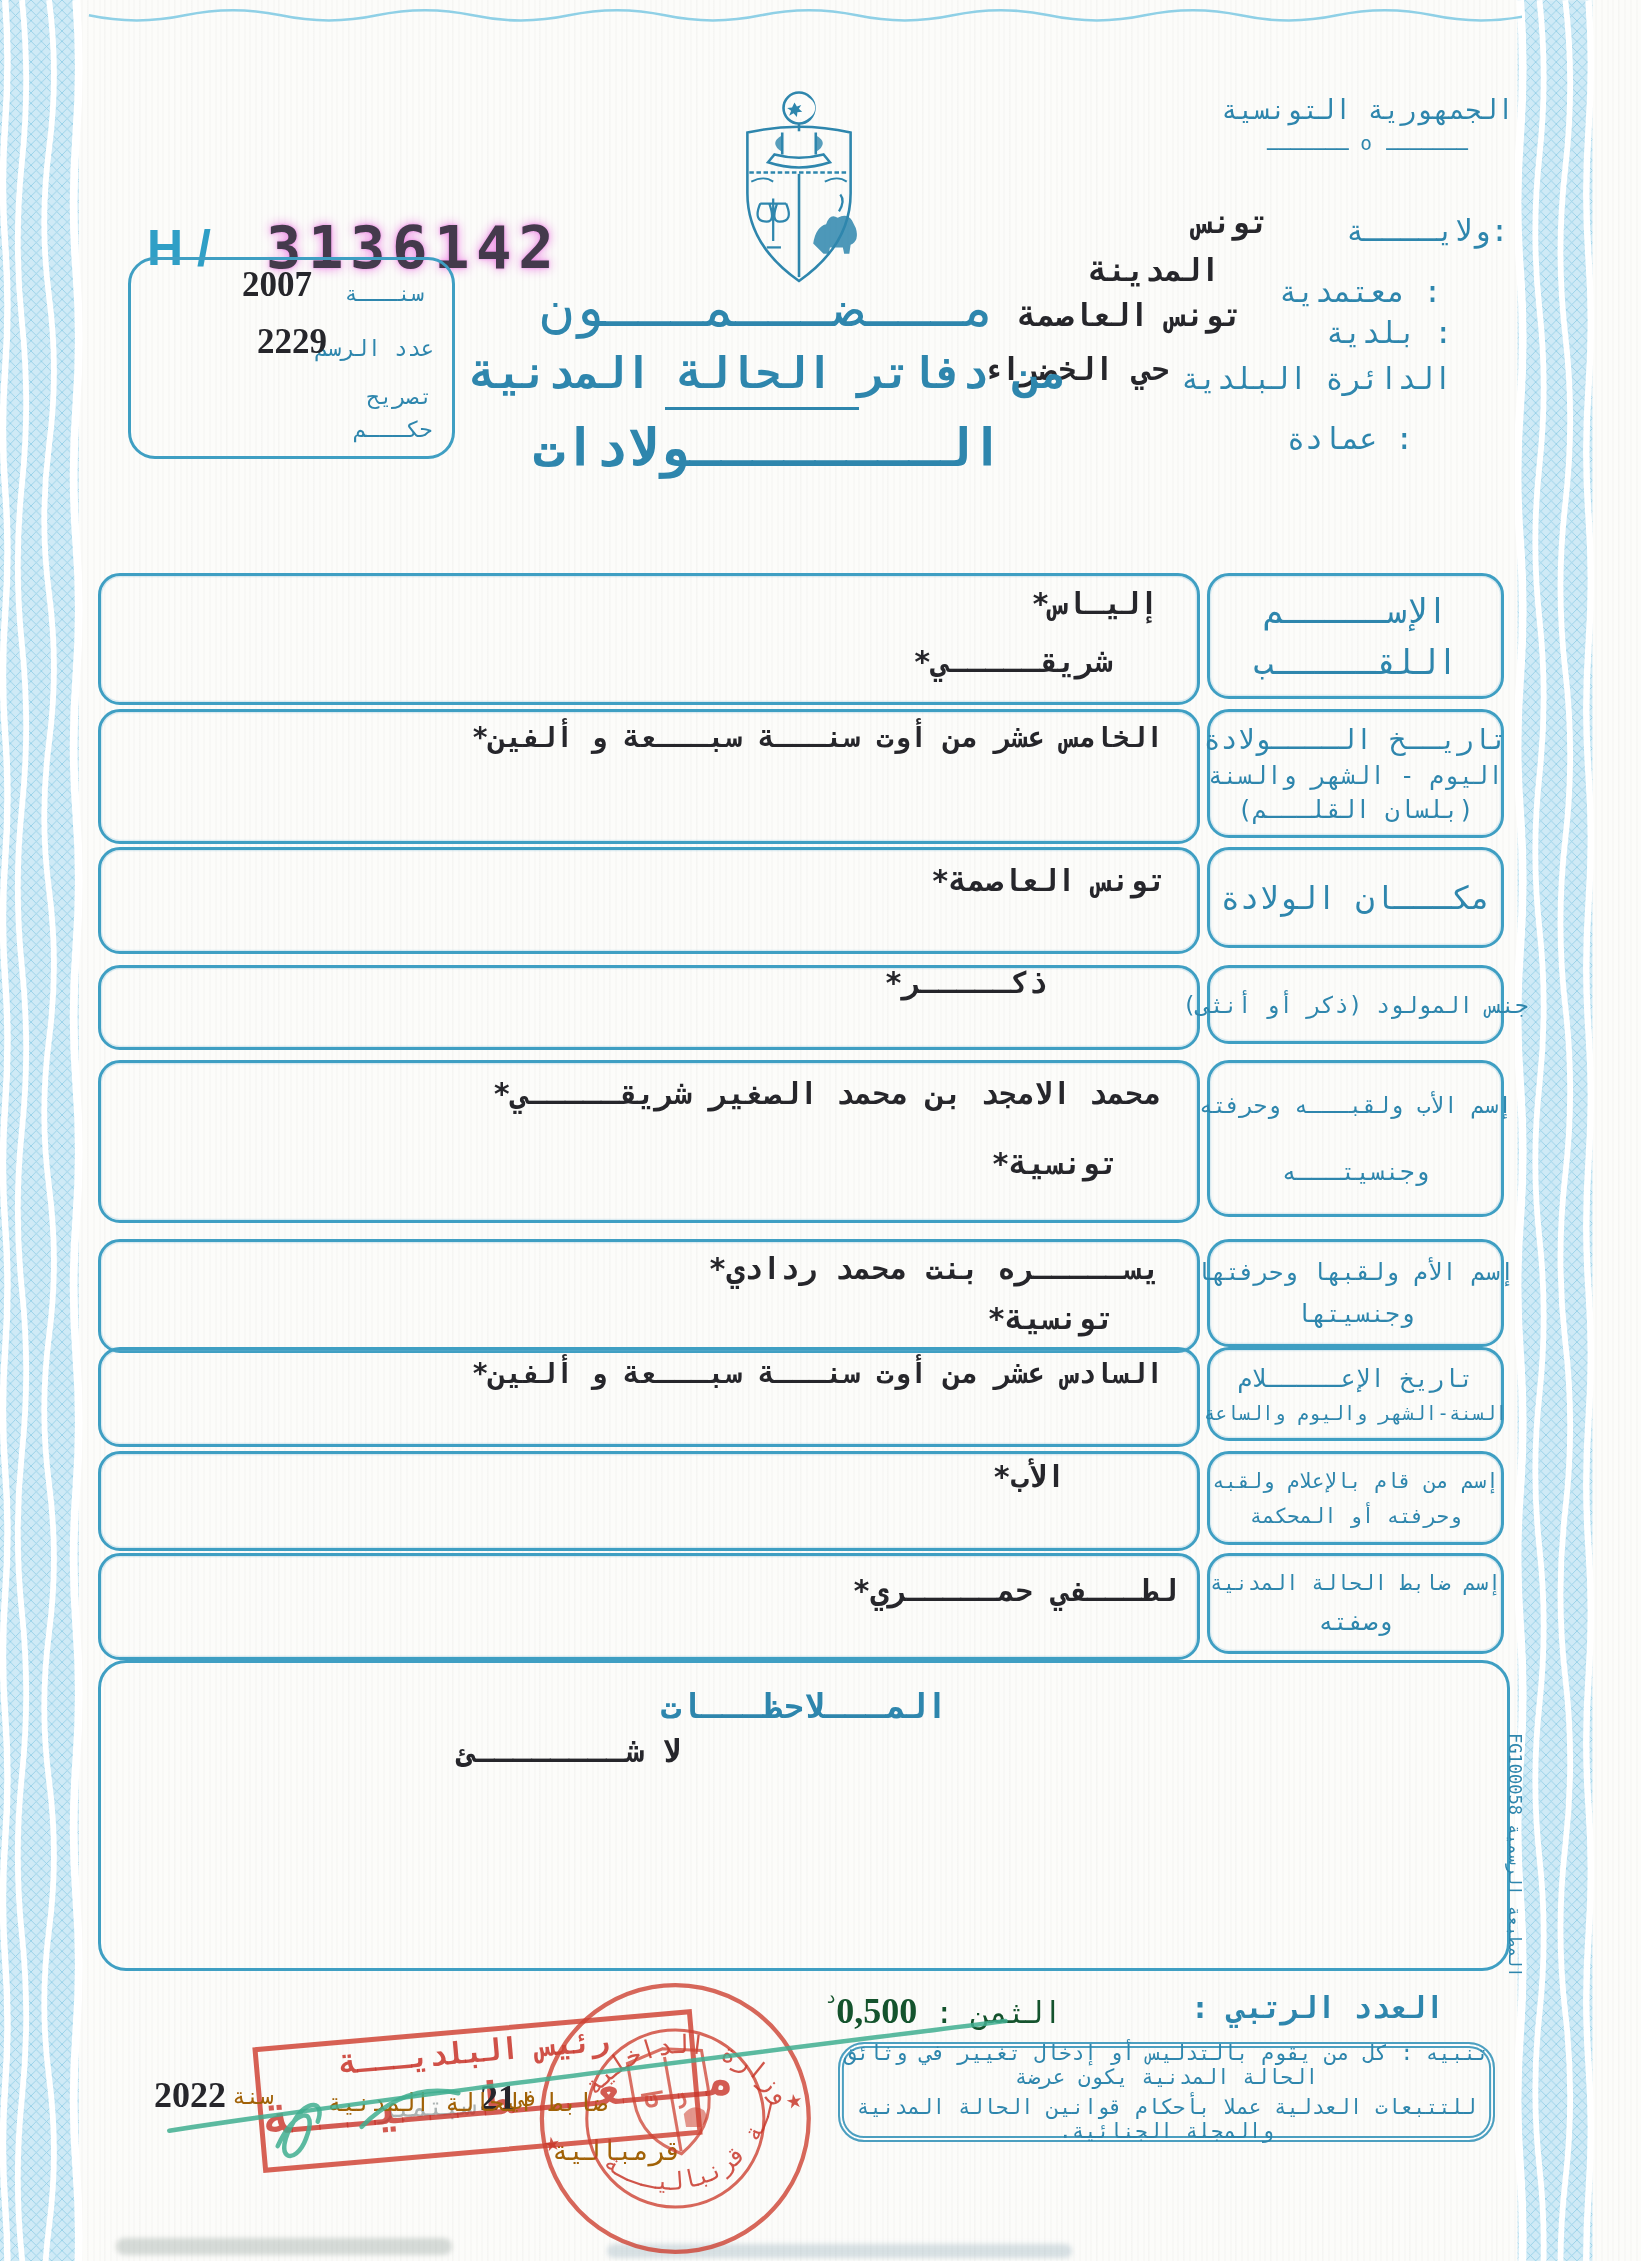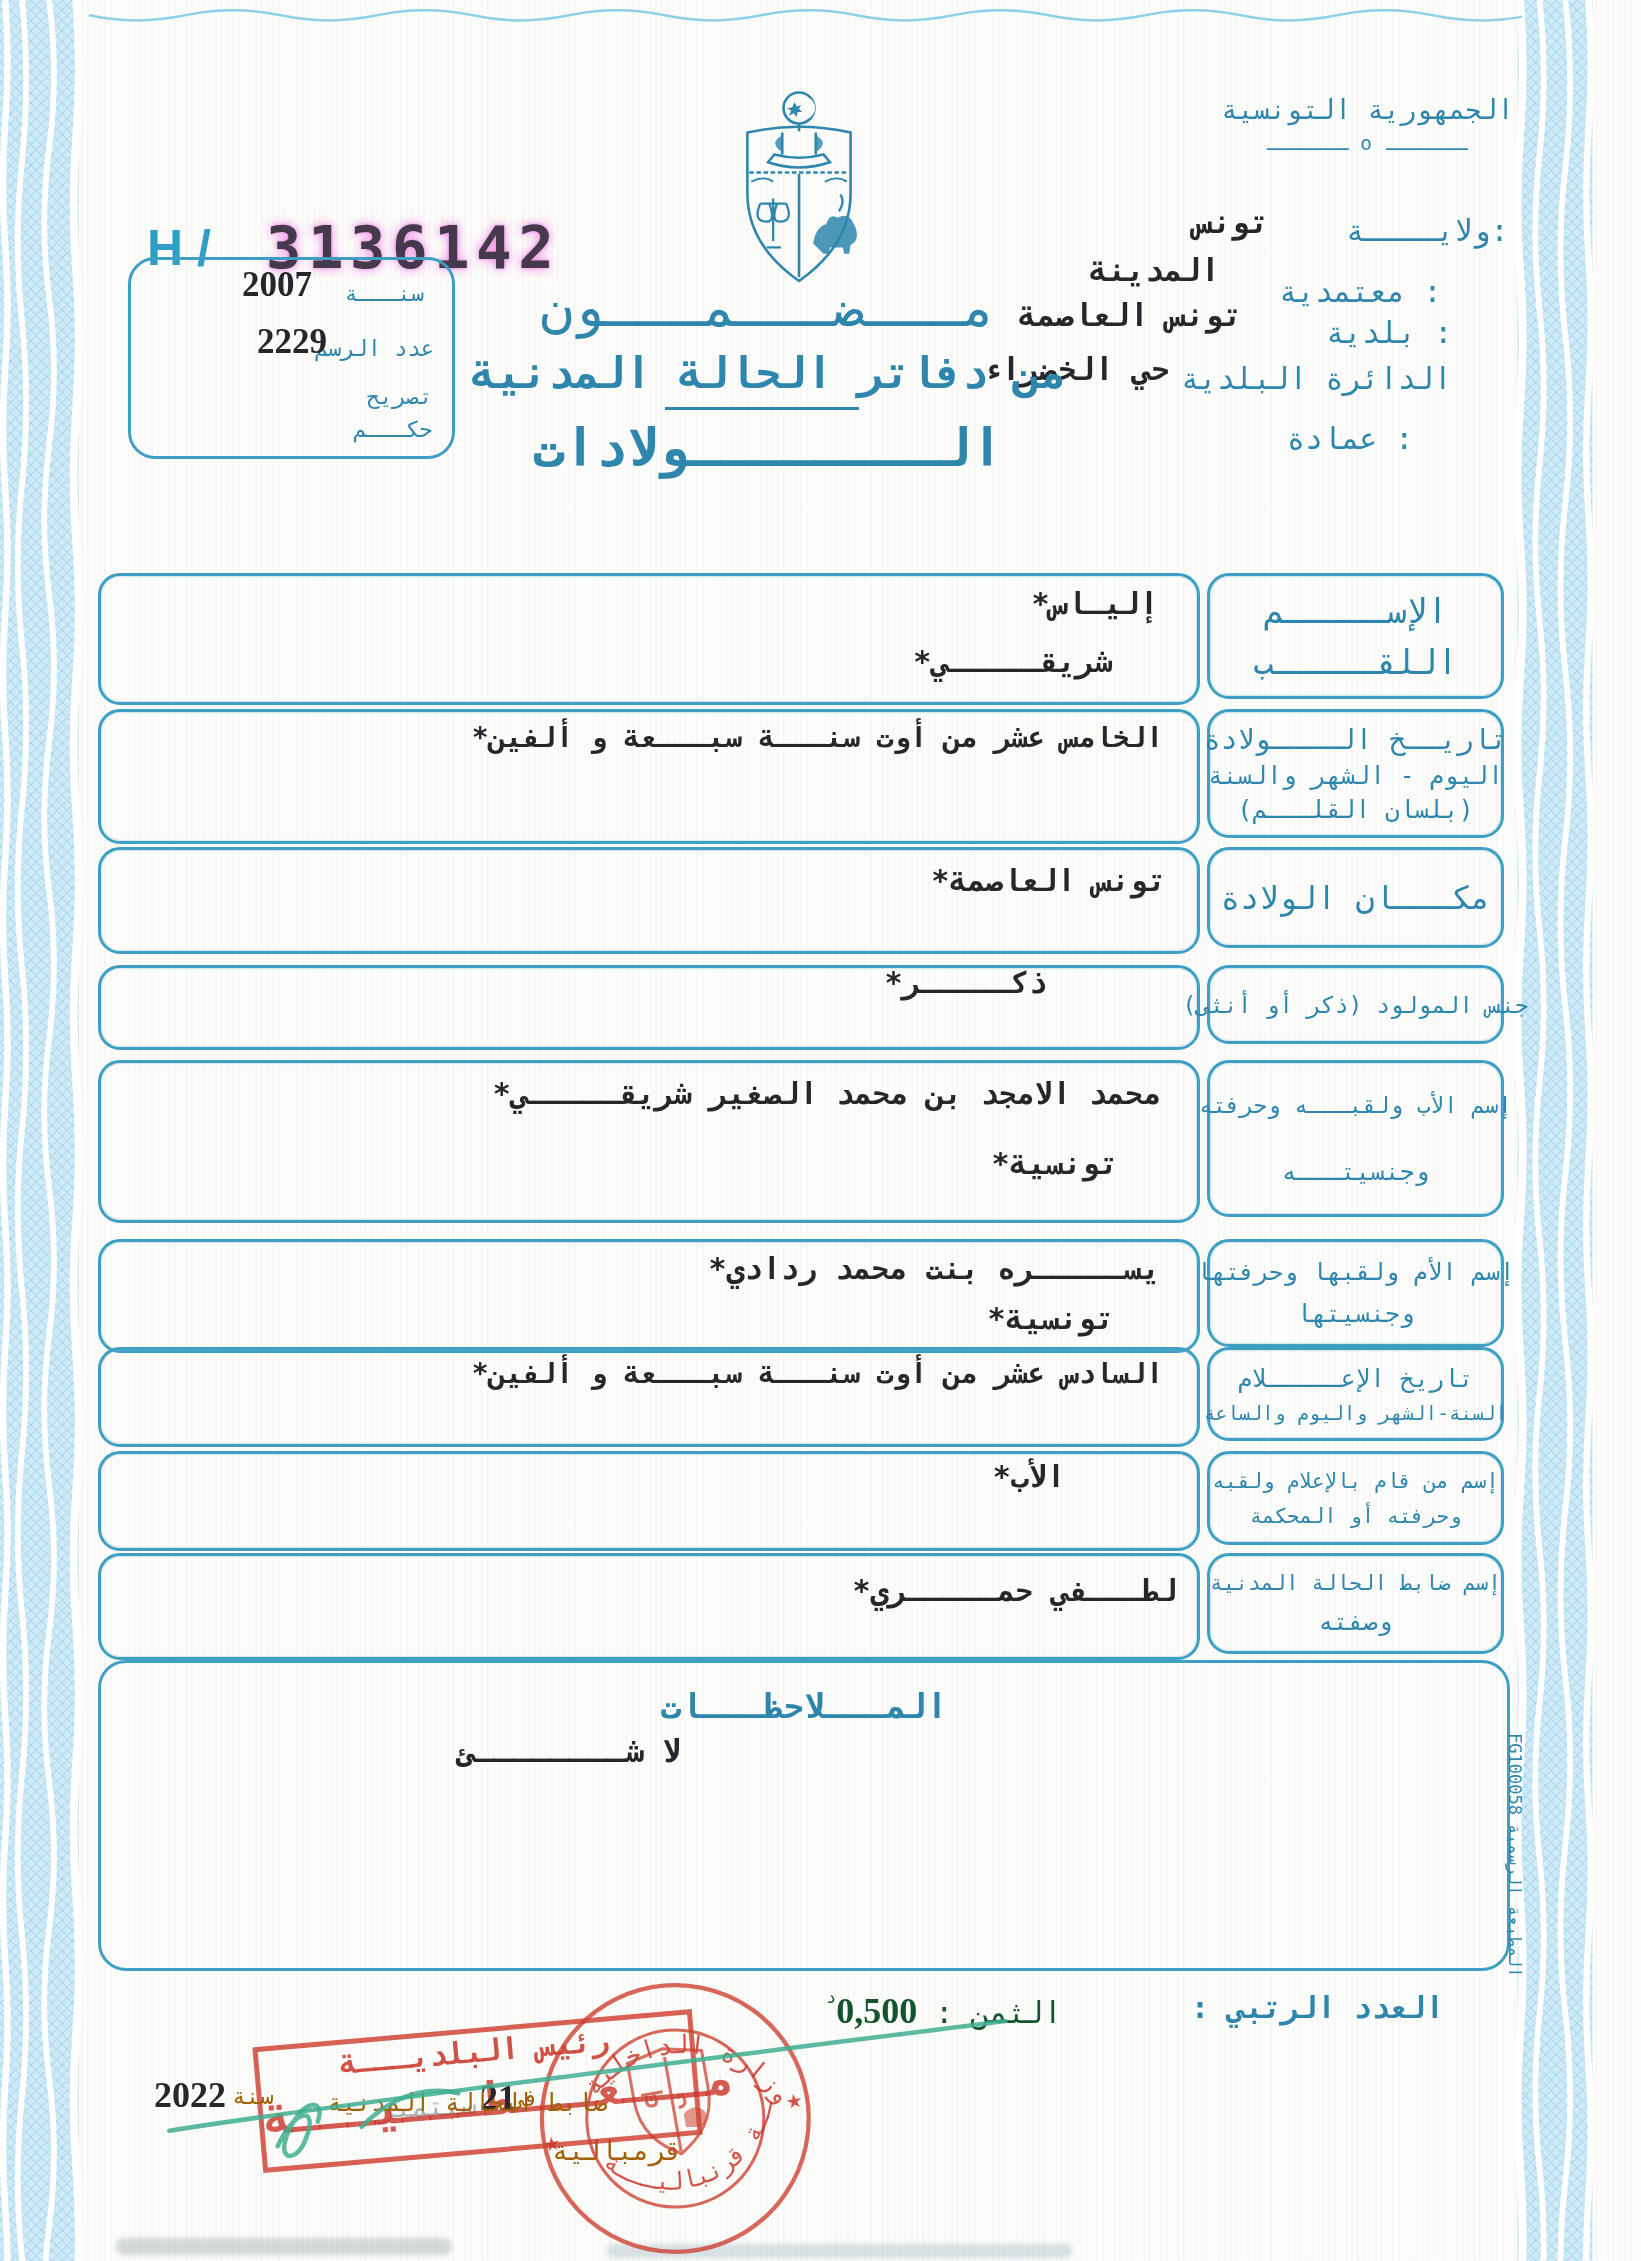--- a/index.html
+++ b/index.html
@@ -277,6 +277,10 @@
     <b>0,500</b><sup>د</sup>
   </div>
 
+  <div class="notice">
+    <div>تنبيه : كل من يقوم بالتدليس أو إدخال تغيير في وثائق الحالة المدنية يكون عرضة</div>
+    <div>للتتبعات العدلية عملا بأحكام قوانين الحالة المدنية والمجلة الجنائية.</div>
+  </div>
 
   <div class="sigdate blue" style="left:232px;top:2039px;font-size:23px;">سنة</div>
   <div class="sigdate serifnum" style="left:154px;top:2074px;font-size:36px;">2022</div>

